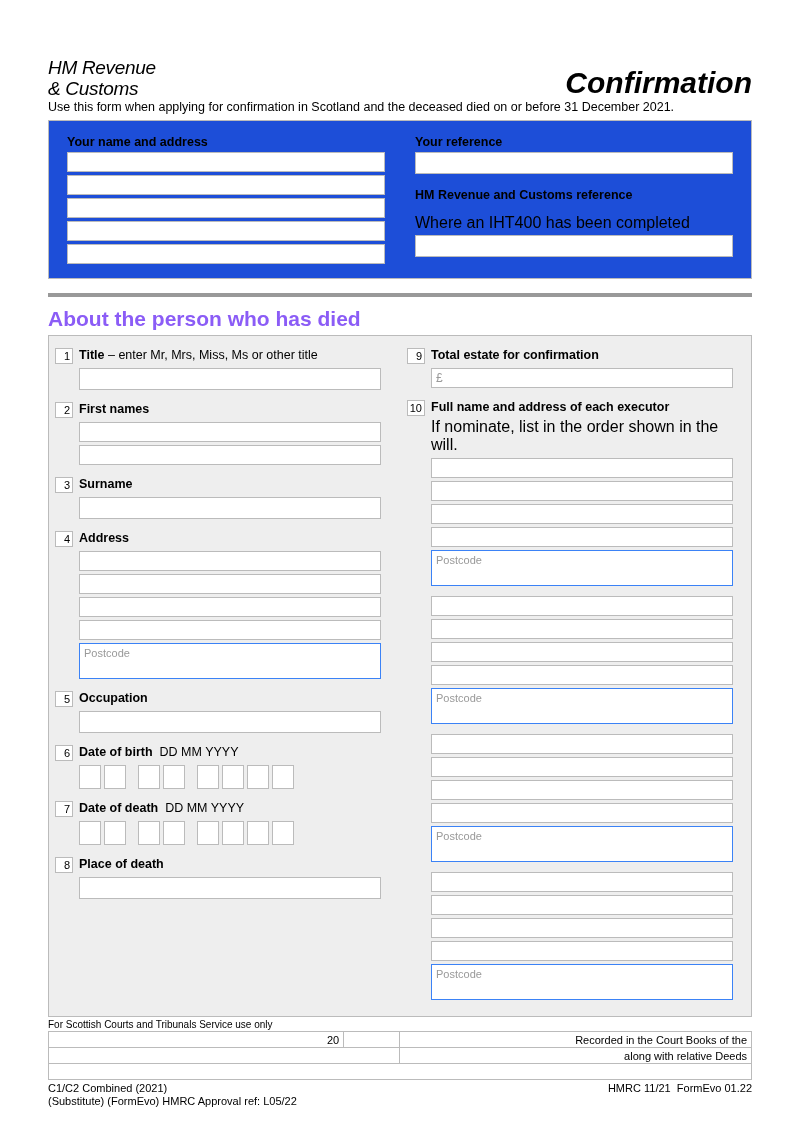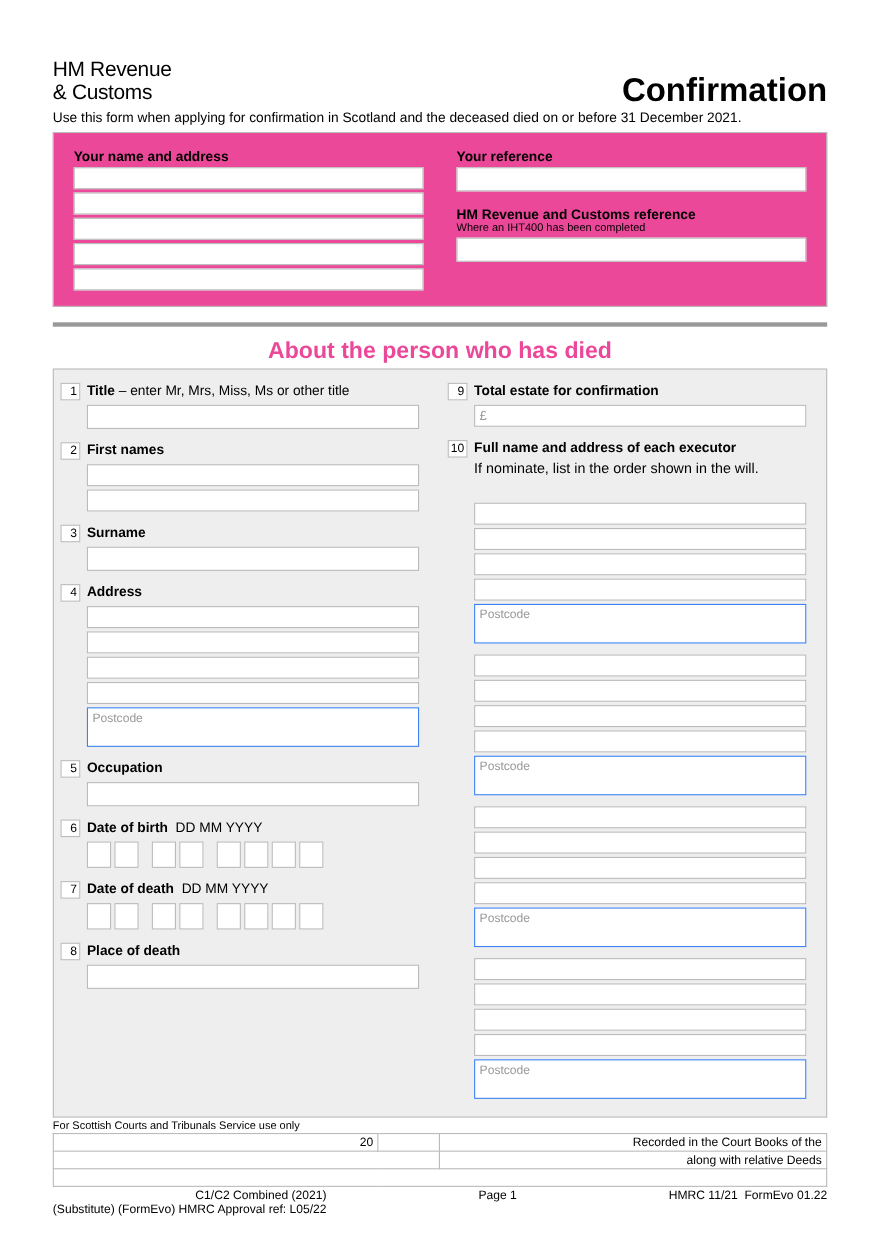--- a/index.html
+++ b/index.html
@@ -18,7 +18,8 @@
   .header-row {
     display: flex;
     justify-content: space-between;
-    align-items: center;
+    align-items: flex-end;
+    font-style: italic;
   }
   .logo {
     font-size: 19px;

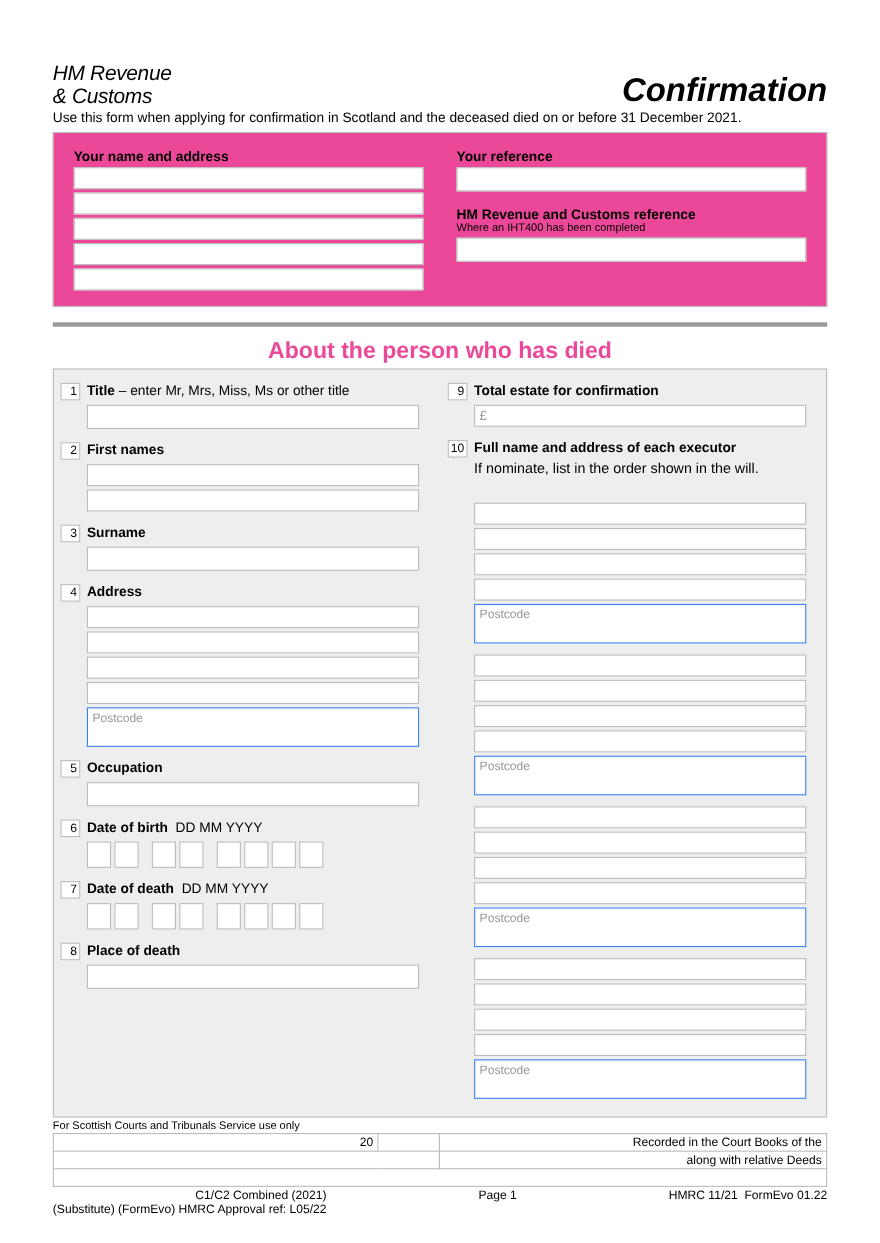--- a/index.html
+++ b/index.html
@@ -38,7 +38,7 @@
   .box1 {
     margin-top: 6px;
     border: 1px solid #bbb;
-    background: #ec4899;
+    background: #1d4ed8;
     padding: 14px 18px 14px 18px;
     display: flex;
     gap: 30px;

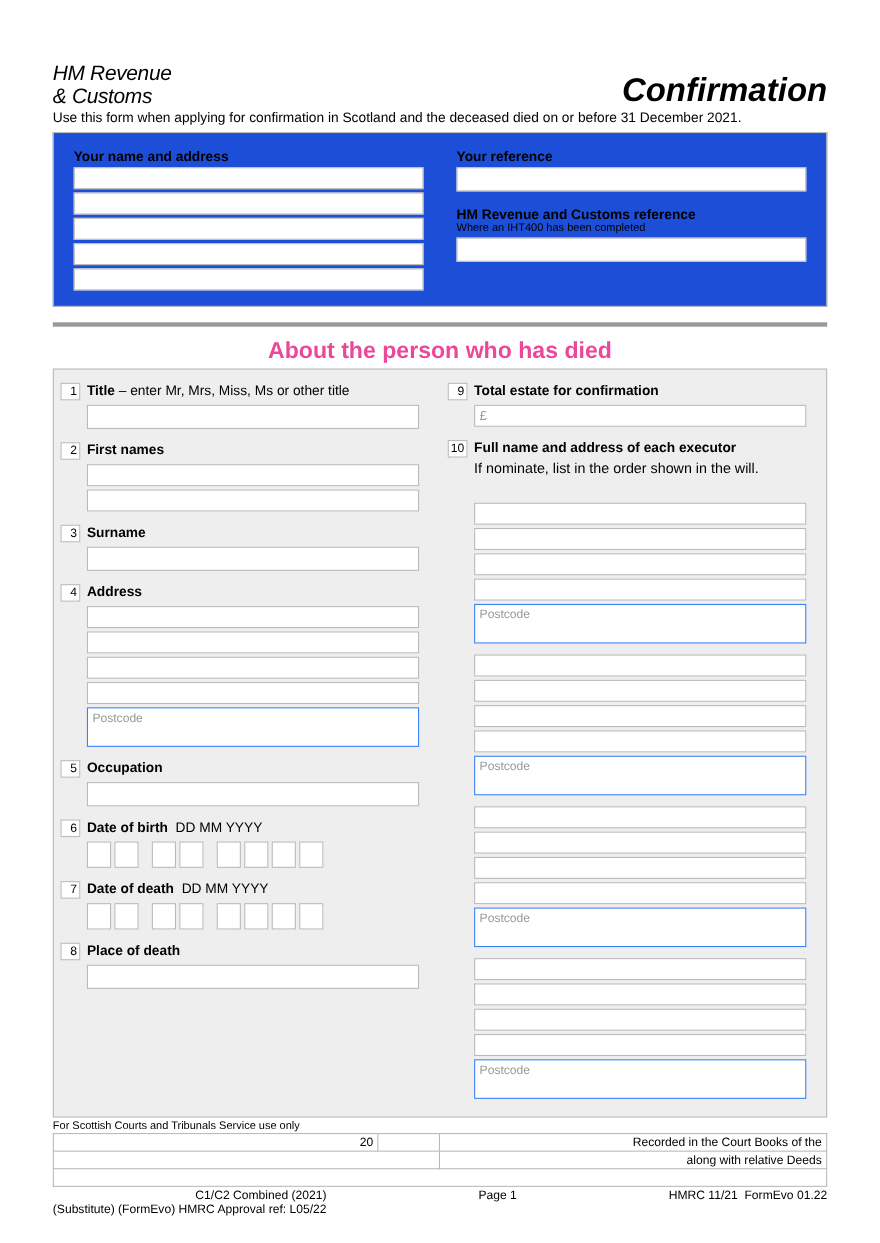--- a/index.html
+++ b/index.html
@@ -47,7 +47,7 @@
     flex: 1;
   }
   .label-strong { font-weight: 700; font-size: 12.5px; }
-  .label-sub { font-size: 10px; }
+  .label-sub { font-size: 16px; margin-top: 12px; }
   .input {
     background: #fff;
     border: 1px solid #bbb;

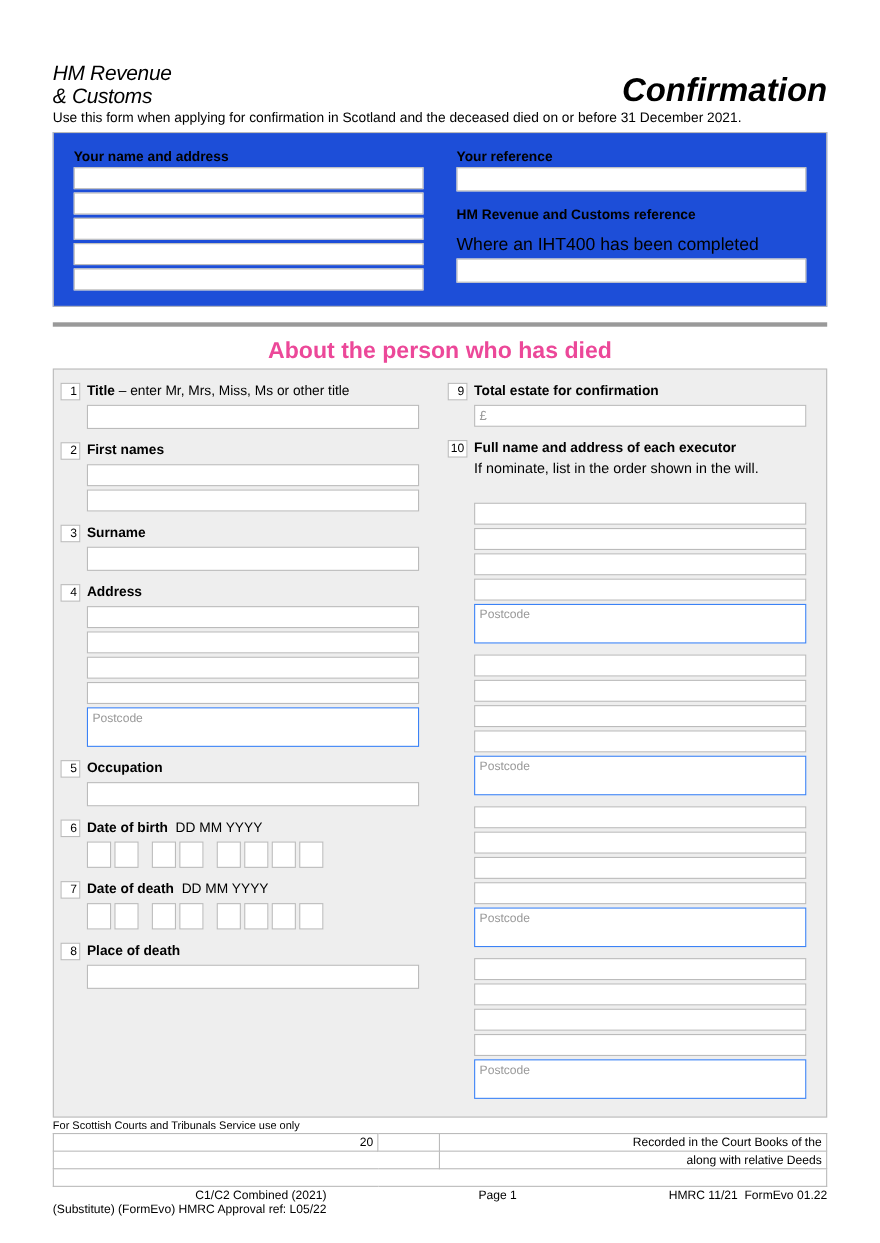--- a/index.html
+++ b/index.html
@@ -64,9 +64,8 @@
   h2 {
     font-size: 21px;
     font-weight: 700;
-    color: #ec4899;
+    color: #8b5cf6;
     margin: 10px 0 4px 0;
-    text-align: center;
   }
   .box2 {
     border: 1px solid #bbb;

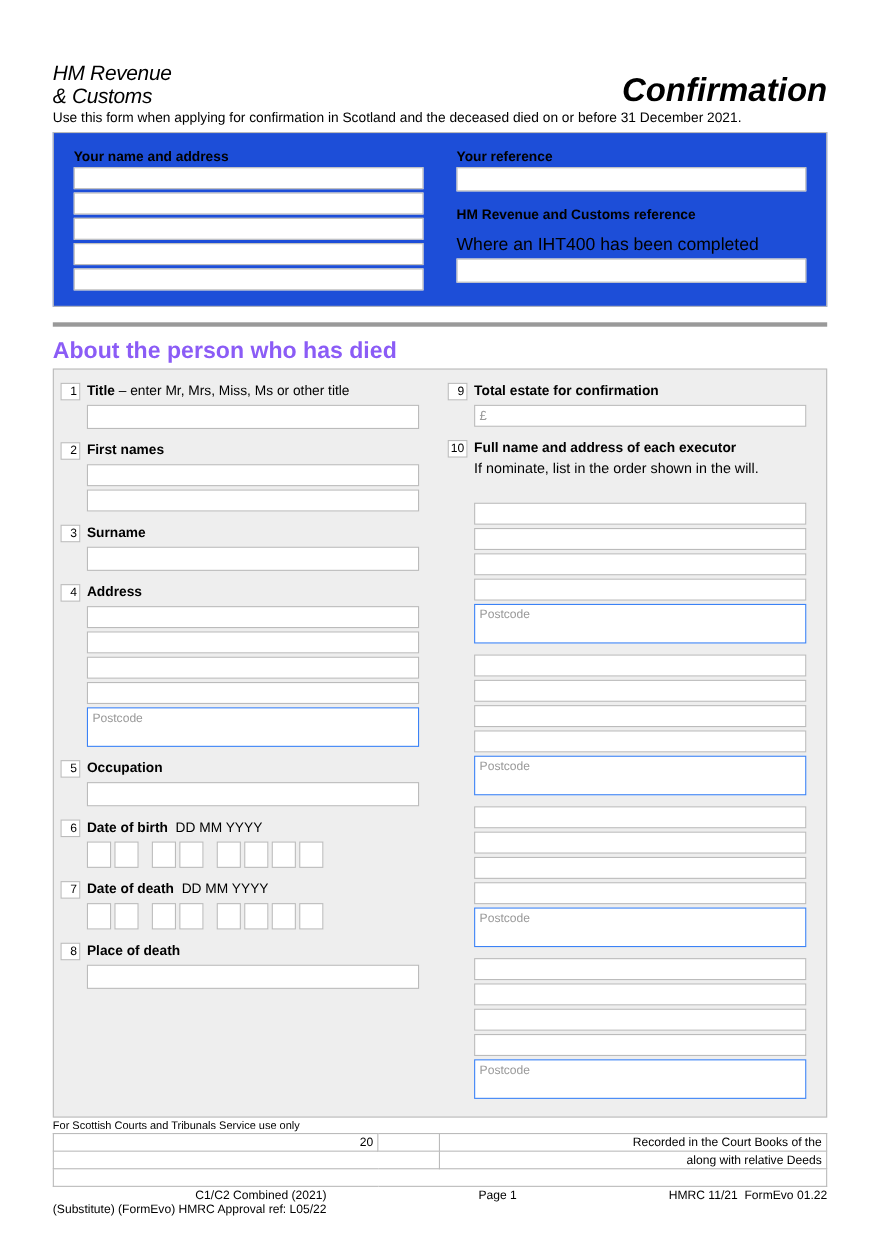--- a/index.html
+++ b/index.html
@@ -134,10 +134,10 @@
     line-height: 18px;
   }
   .exec-subhint {
-    font-size: 13px;
+    font-size: 16px;
     margin-left: 24px;
     margin-top: 2px;
-    margin-bottom: 24px;
+    margin-bottom: 4px;
   }
   .exec-block {
     margin-left: 24px;

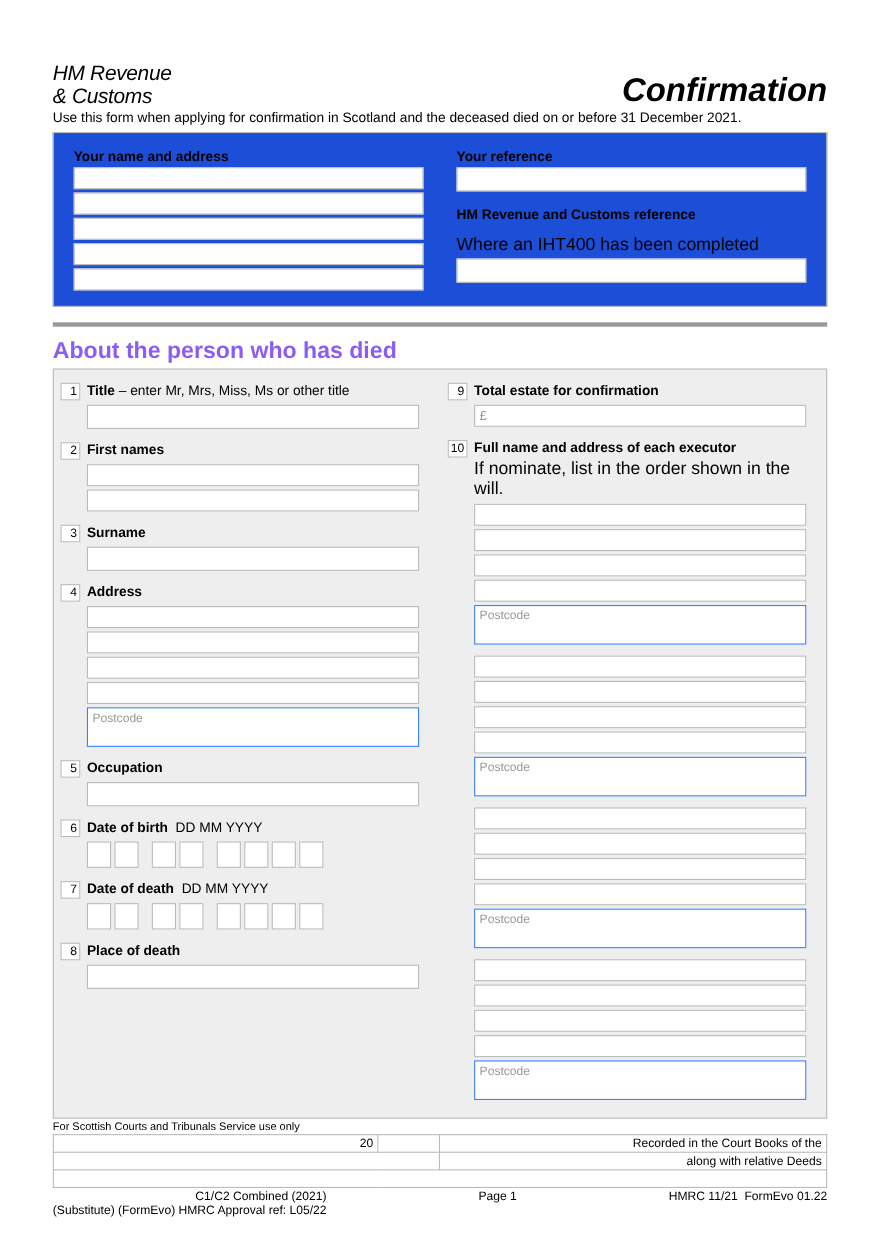--- a/index.html
+++ b/index.html
@@ -165,7 +165,7 @@
     margin-top: 2px;
     font-size: 11px;
   }
-  .footer-left { line-height: 1.2; text-align: right; }
+  .footer-left { line-height: 1.2; }
   .footer-center { text-align: center; flex:1; }
   .footer-right { text-align: center; }
 </style>

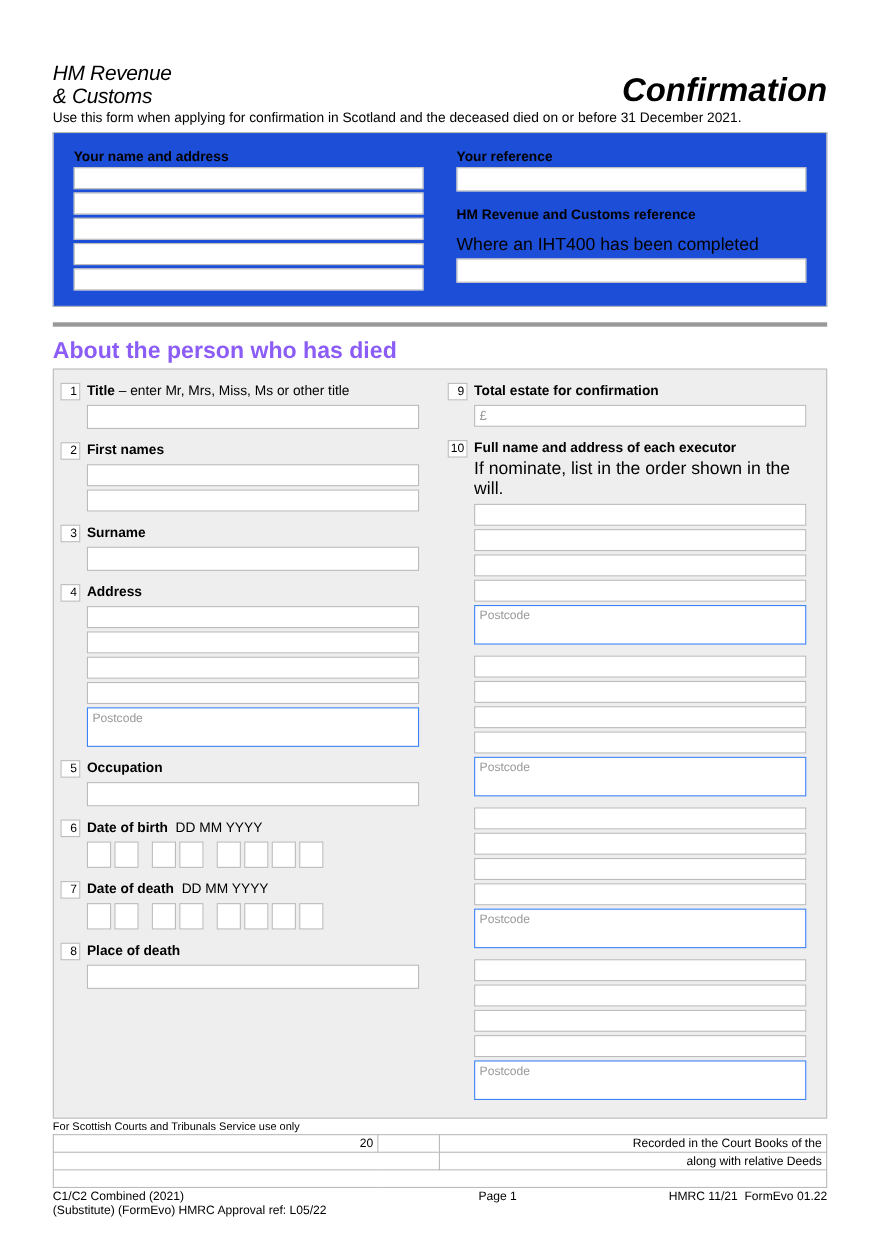--- a/index.html
+++ b/index.html
@@ -393,9 +393,6 @@
       <span>C1/C2 Combined (2021)</span><br>
       <span>(Substitute) (FormEvo) HMRC Approval ref: L05/22</span>
     </div>
-    <div class="footer-center">
-      <span>Page 1</span>
-    </div>
     <div class="footer-right">
       <span>HMRC 11/21</span>&nbsp;&nbsp;<span>FormEvo 01.22</span>
     </div>

